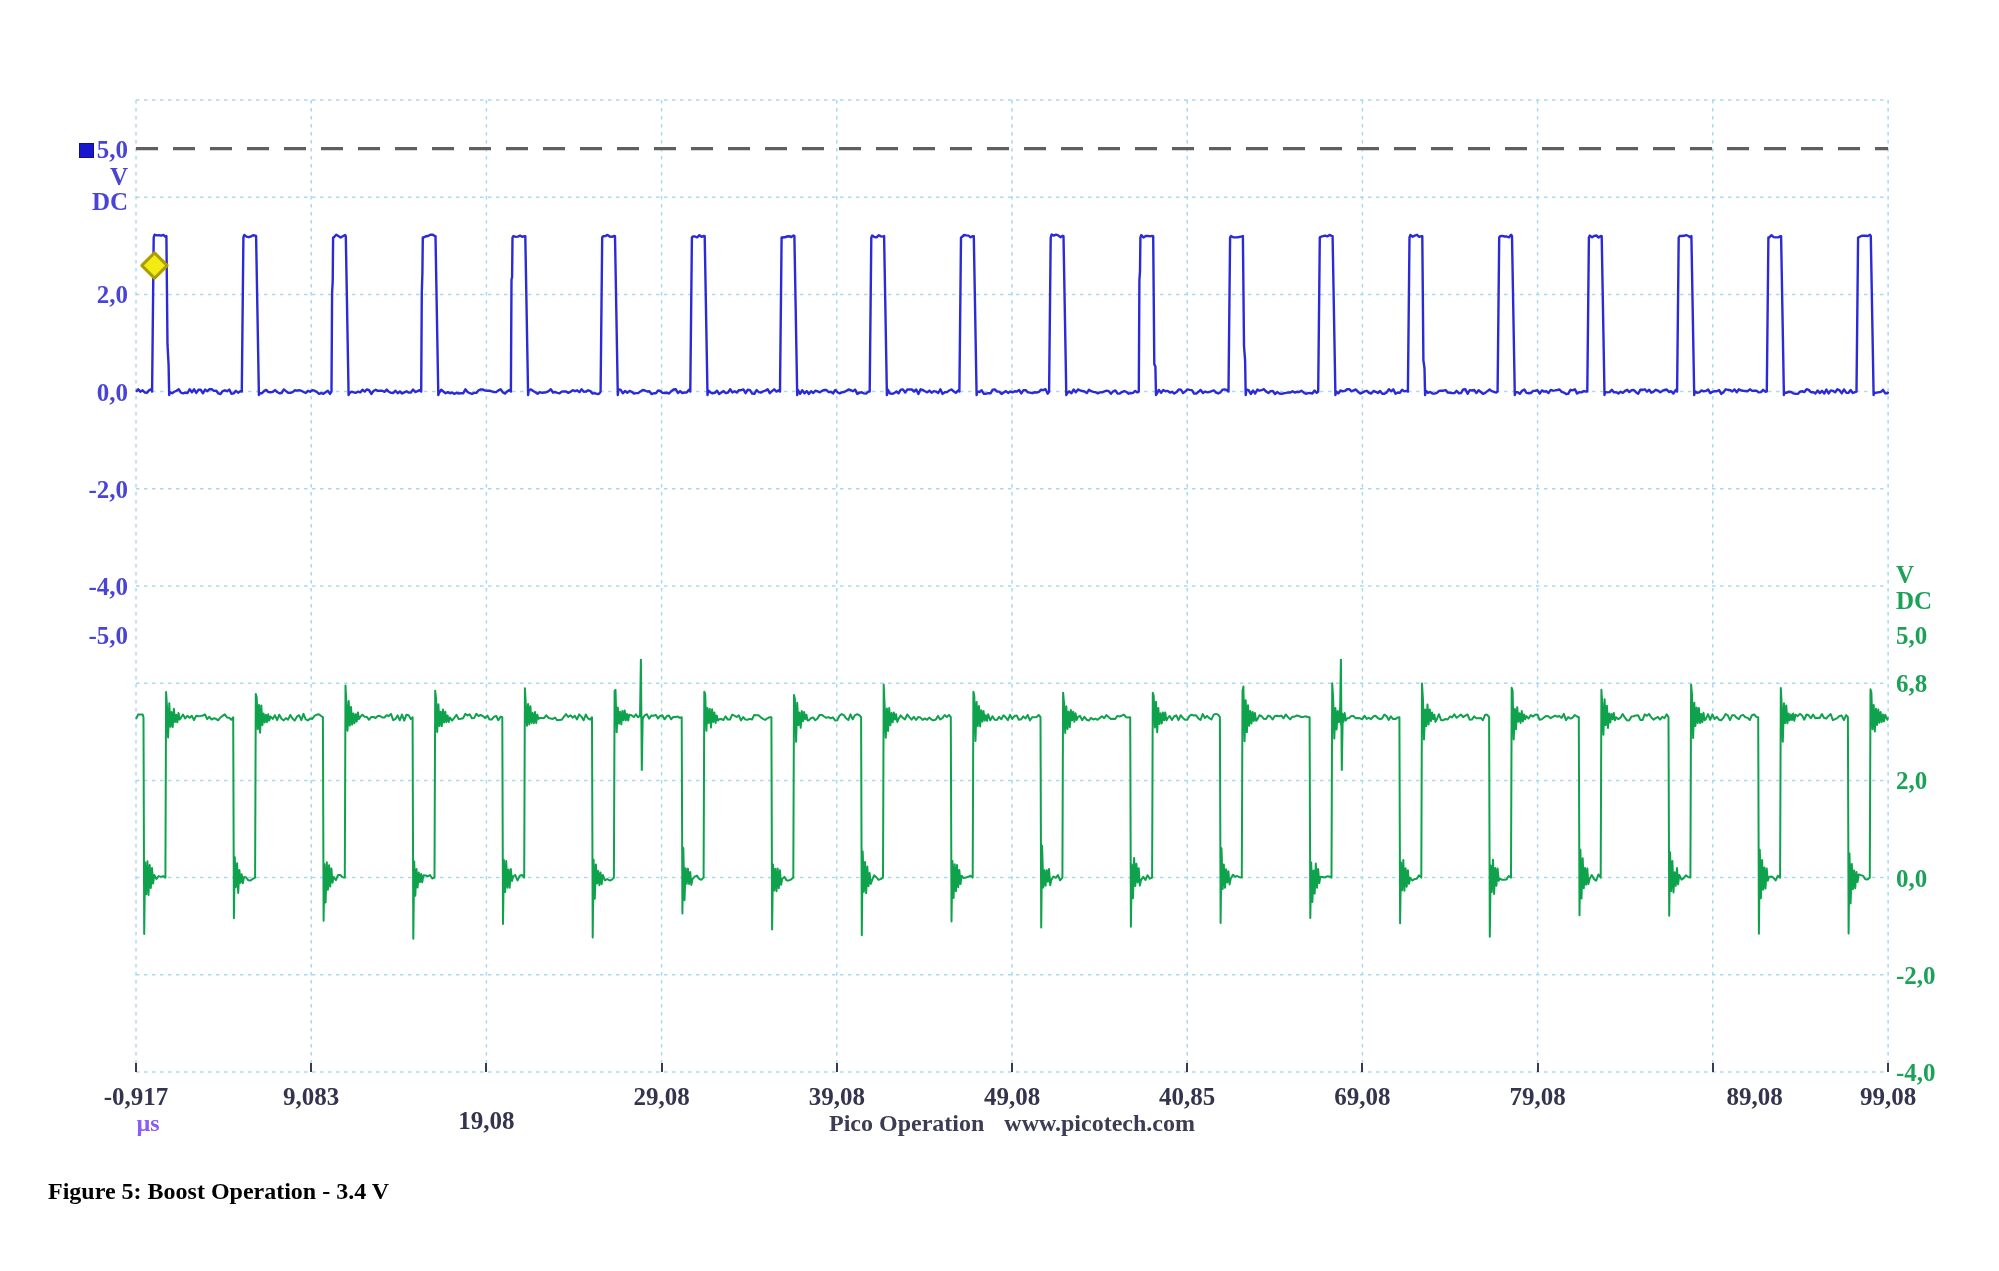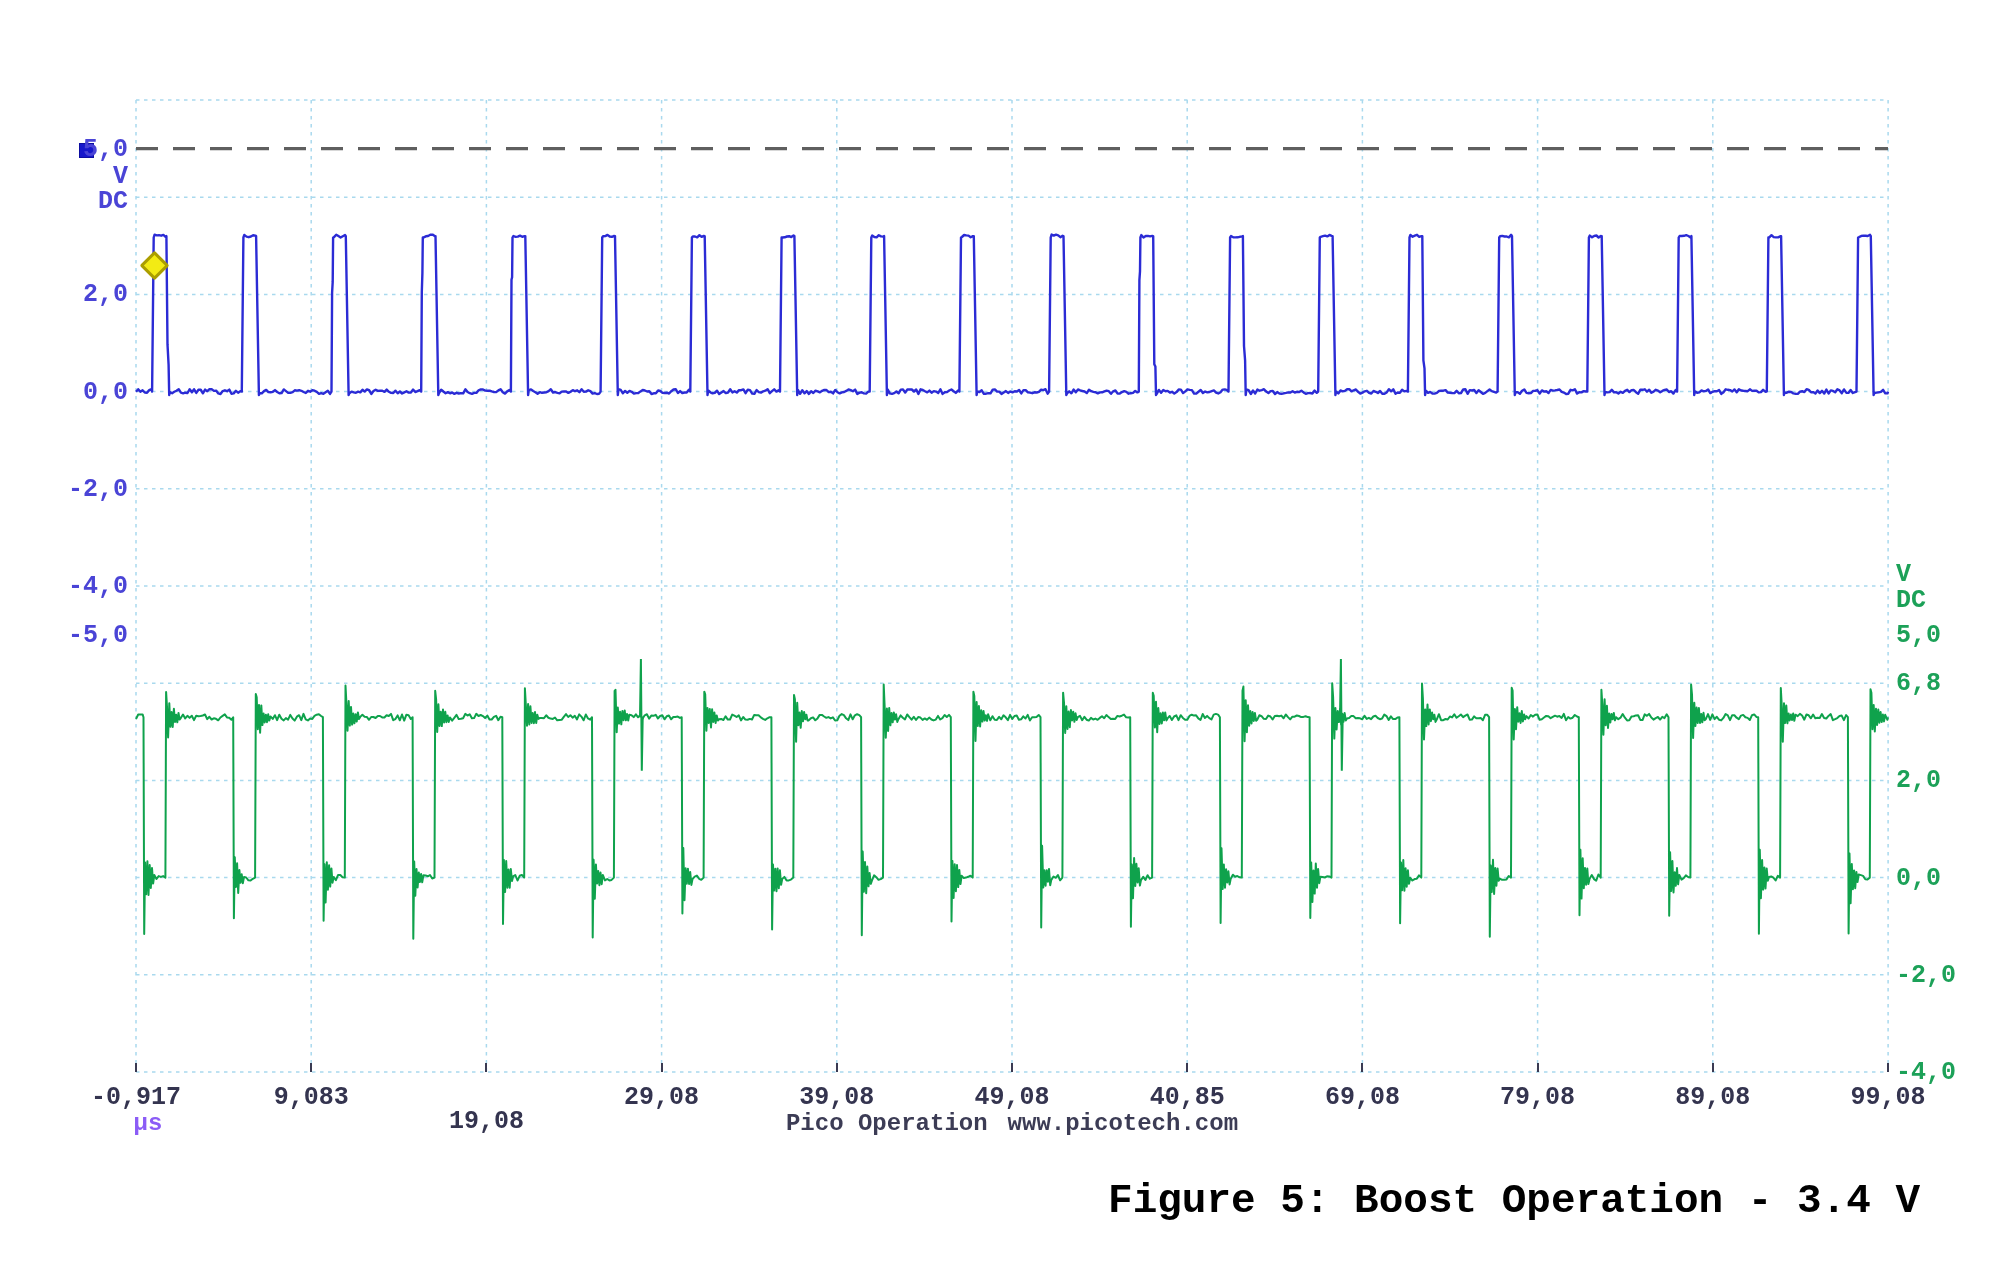--- a/index.html
+++ b/index.html
@@ -4,7 +4,7 @@
 <style>
   html,body{margin:0;padding:0;background:#fff;}
   .canvas{position:relative;width:1999px;height:1271px;background:#ffffff;
-          font-family:Liberation Mono, monospace;overflow:hidden;}
+          font-family:Liberation Serif, serif;overflow:hidden;}
   .plot{position:absolute;left:136px;top:100px;width:1752px;height:972px;}
   .plot svg{position:absolute;left:0;top:0;overflow:visible;}
   .ylab{position:absolute;transform:translateY(-50%);font-size:25px;font-weight:bold;

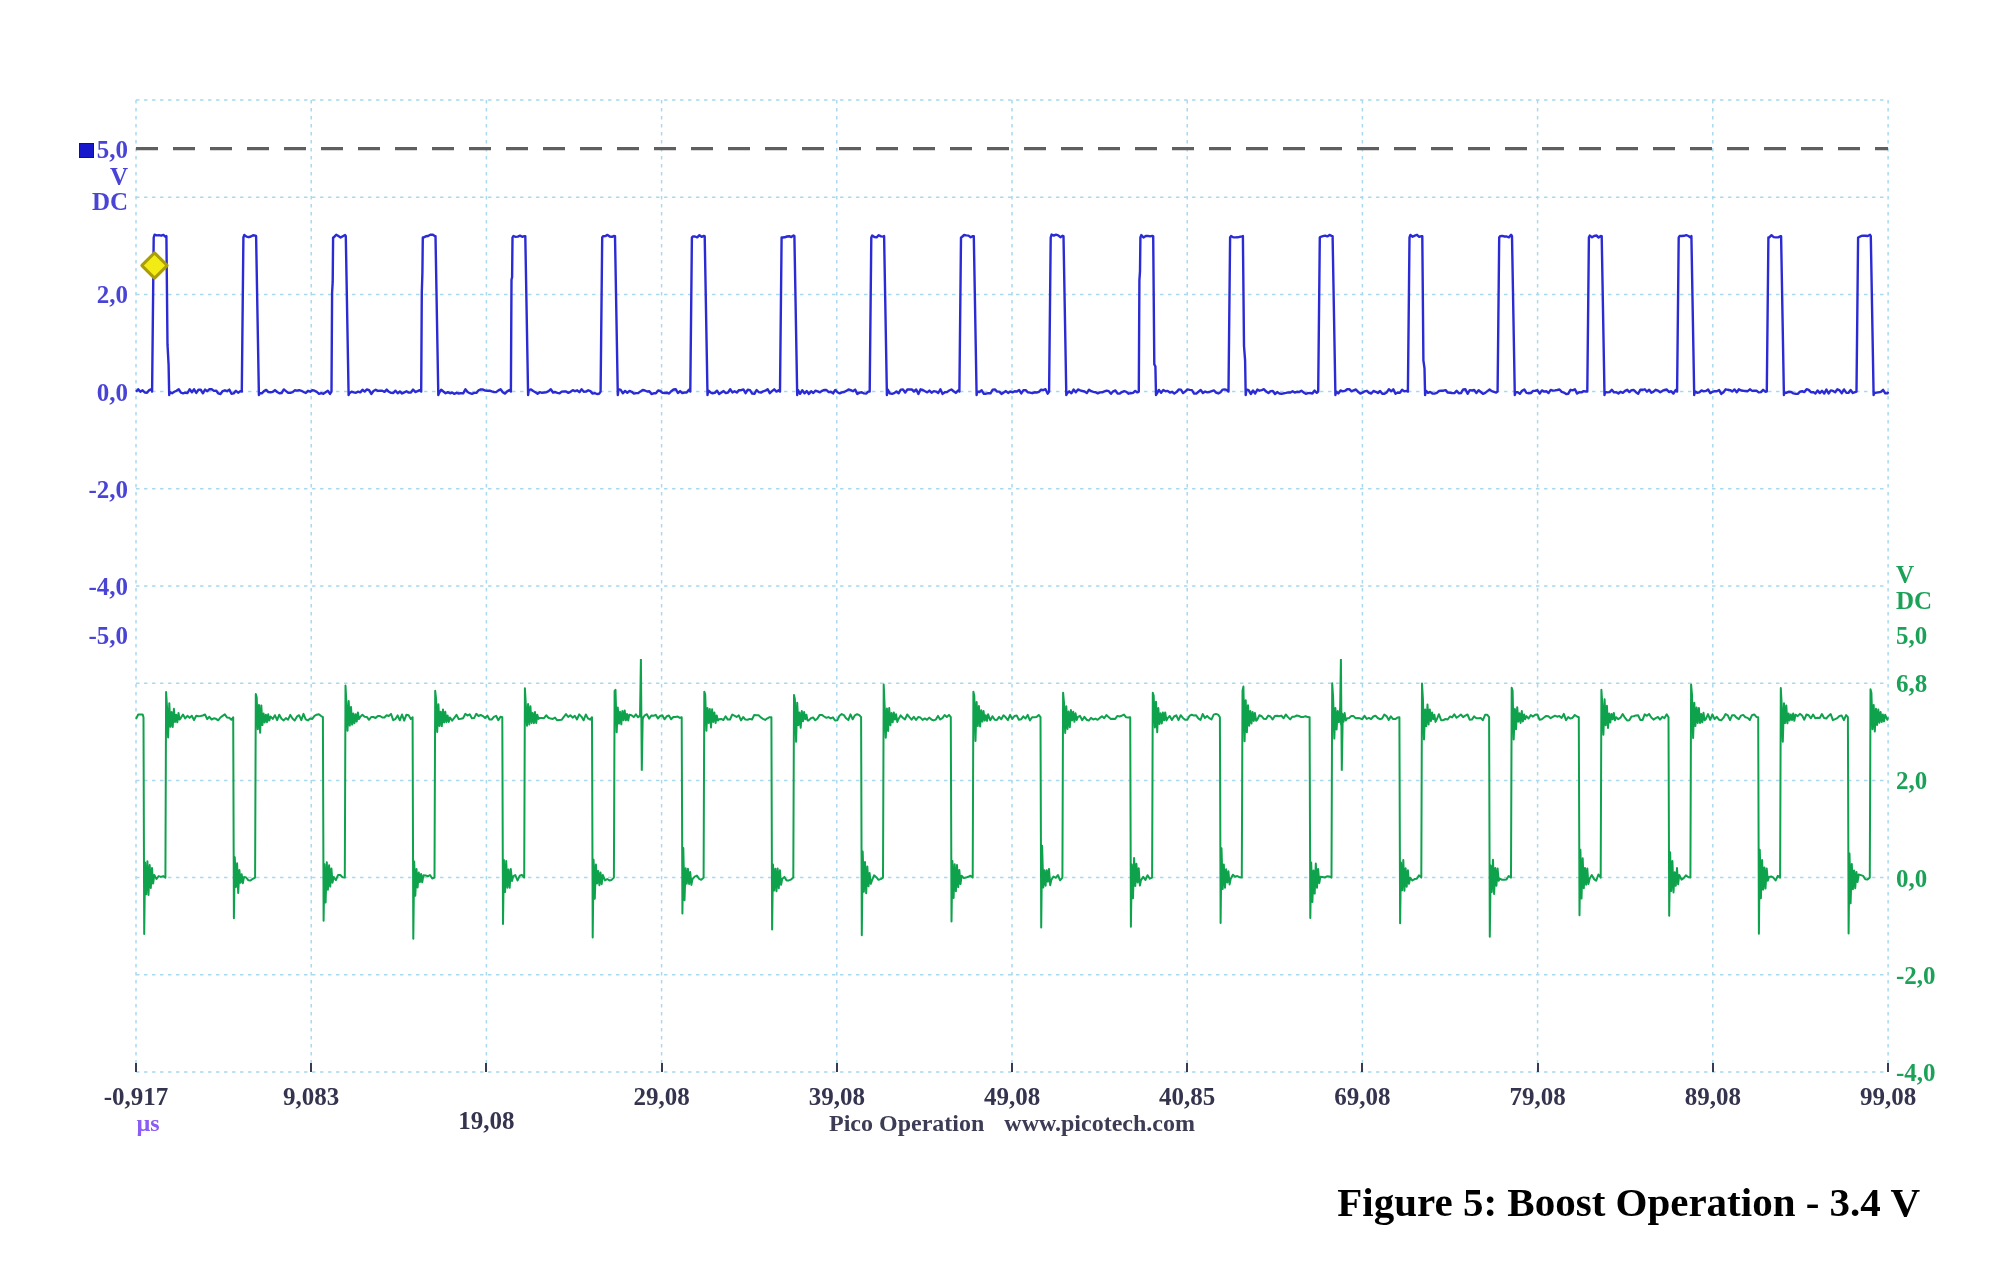--- a/index.html
+++ b/index.html
@@ -86,7 +86,7 @@
       <div class="tickmark" style="left: 1361.44px;"></div>
       <div class="xlab" style="left: 1537.64px;">79,08</div>
       <div class="tickmark" style="left: 1536.64px;"></div>
-      <div class="xlab" style="left: 1712.85px;">89,08</div>
+      <div class="xlab" style="left: 1712.85px; text-align: right;">89,08</div>
       <div class="tickmark" style="left: 1711.85px;"></div>
       <div class="xlab" style="left: 1888.05px;">99,08</div>
       <div class="tickmark" style="left: 1887.05px;"></div>

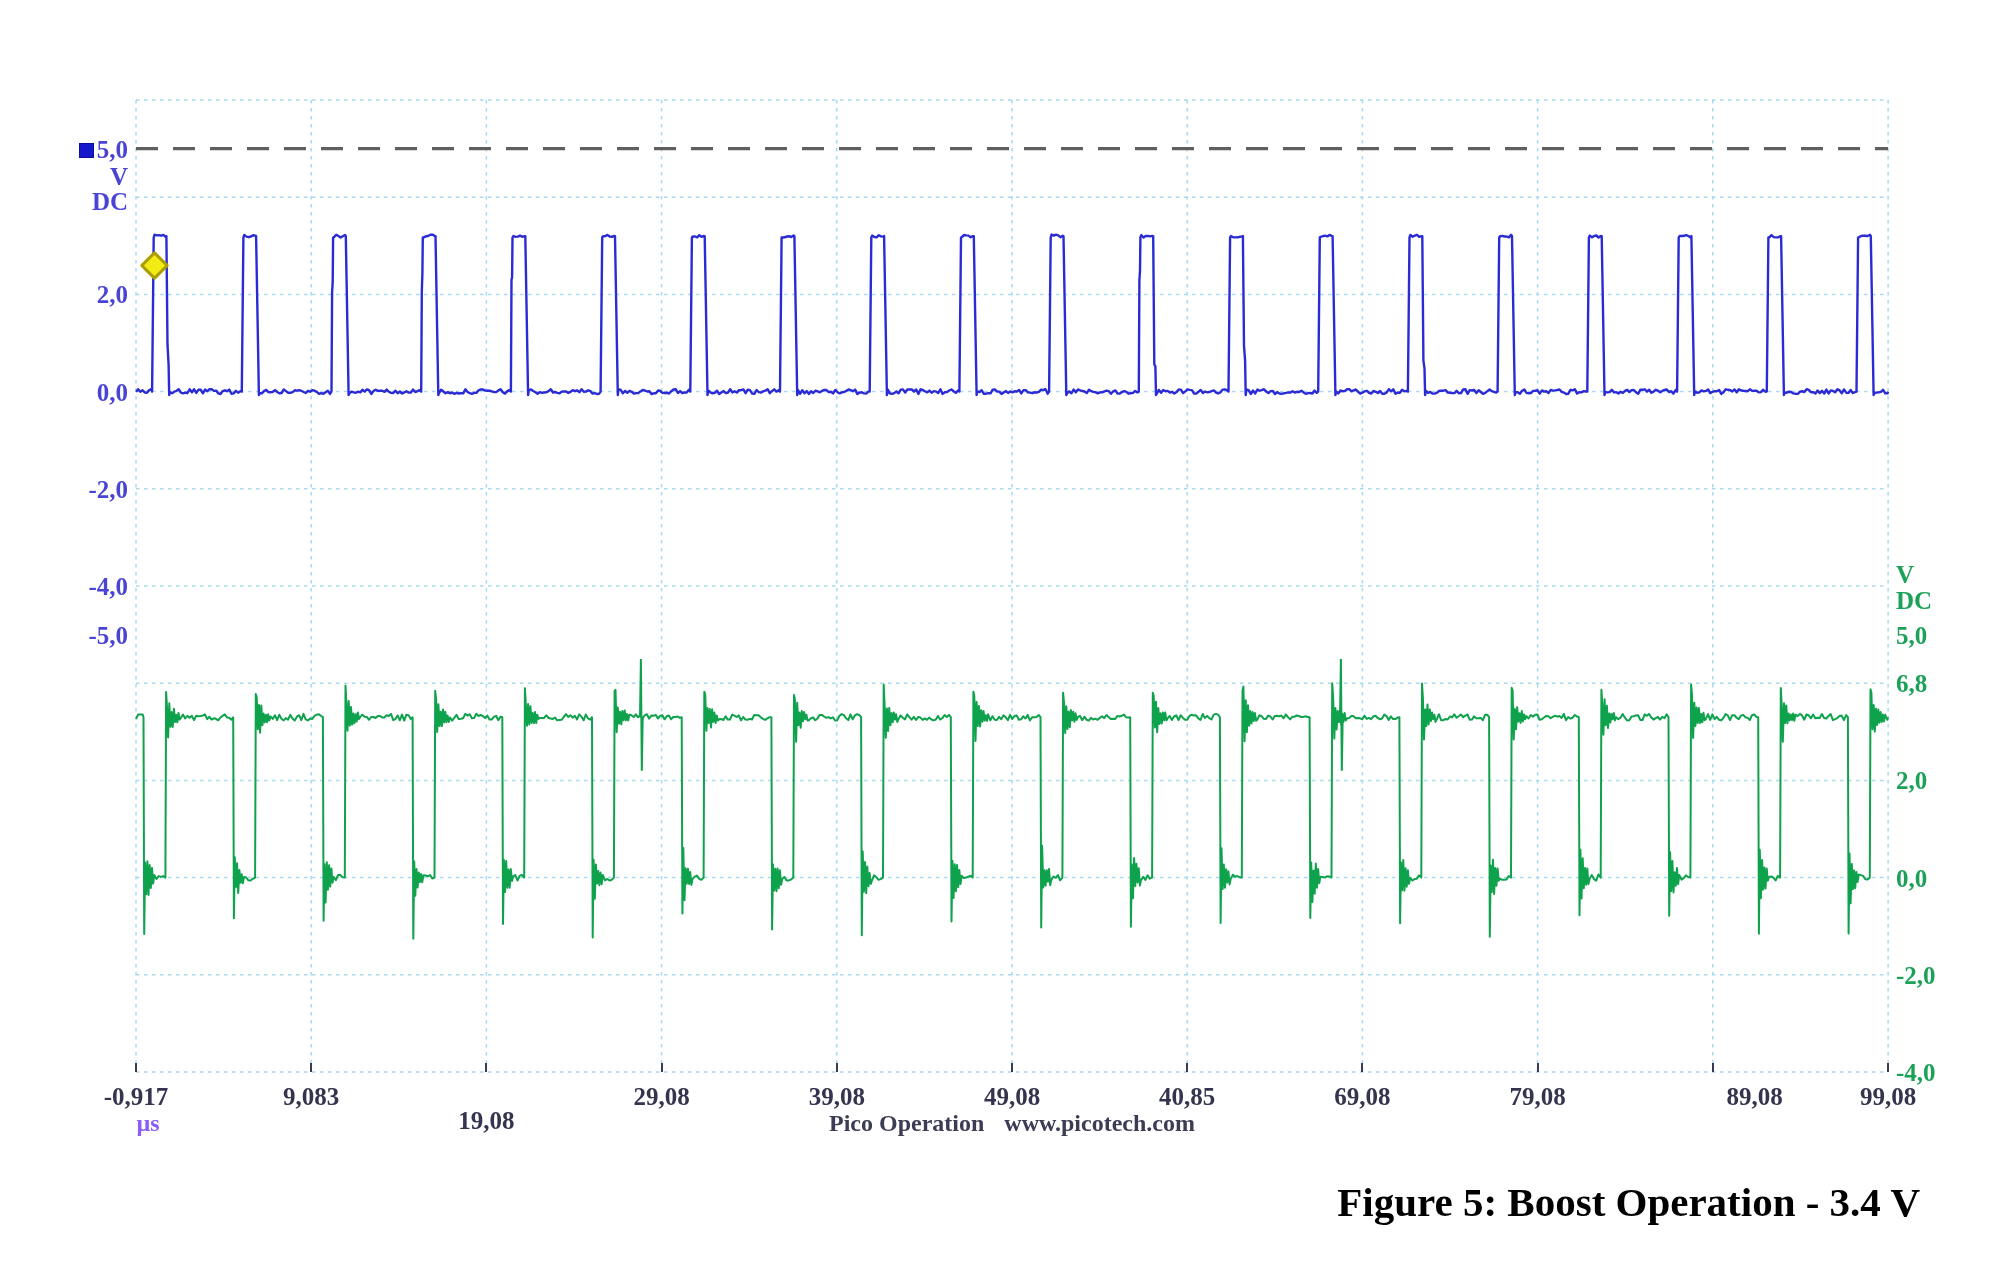--- a/index.html
+++ b/index.html
@@ -24,8 +24,8 @@
   .diamond{position:absolute;left:144px;top:255px;width:15px;height:15px;
           background:#f3eb14;border:3px solid #ab9e00;border-radius:2px;
           transform:rotate(45deg);}
-  .caption{position:absolute;left:0;top:1178px;width:1920px;text-align:right;
-          font-size:41px;font-weight:bold;color:#000;}
+  .caption{position:absolute;left:0;top:1178px;width:1920px;text-align:left;
+          font-size:24px;font-weight:bold;color:#000;padding-left:48px;}
 </style>
 </head>
 <body>

